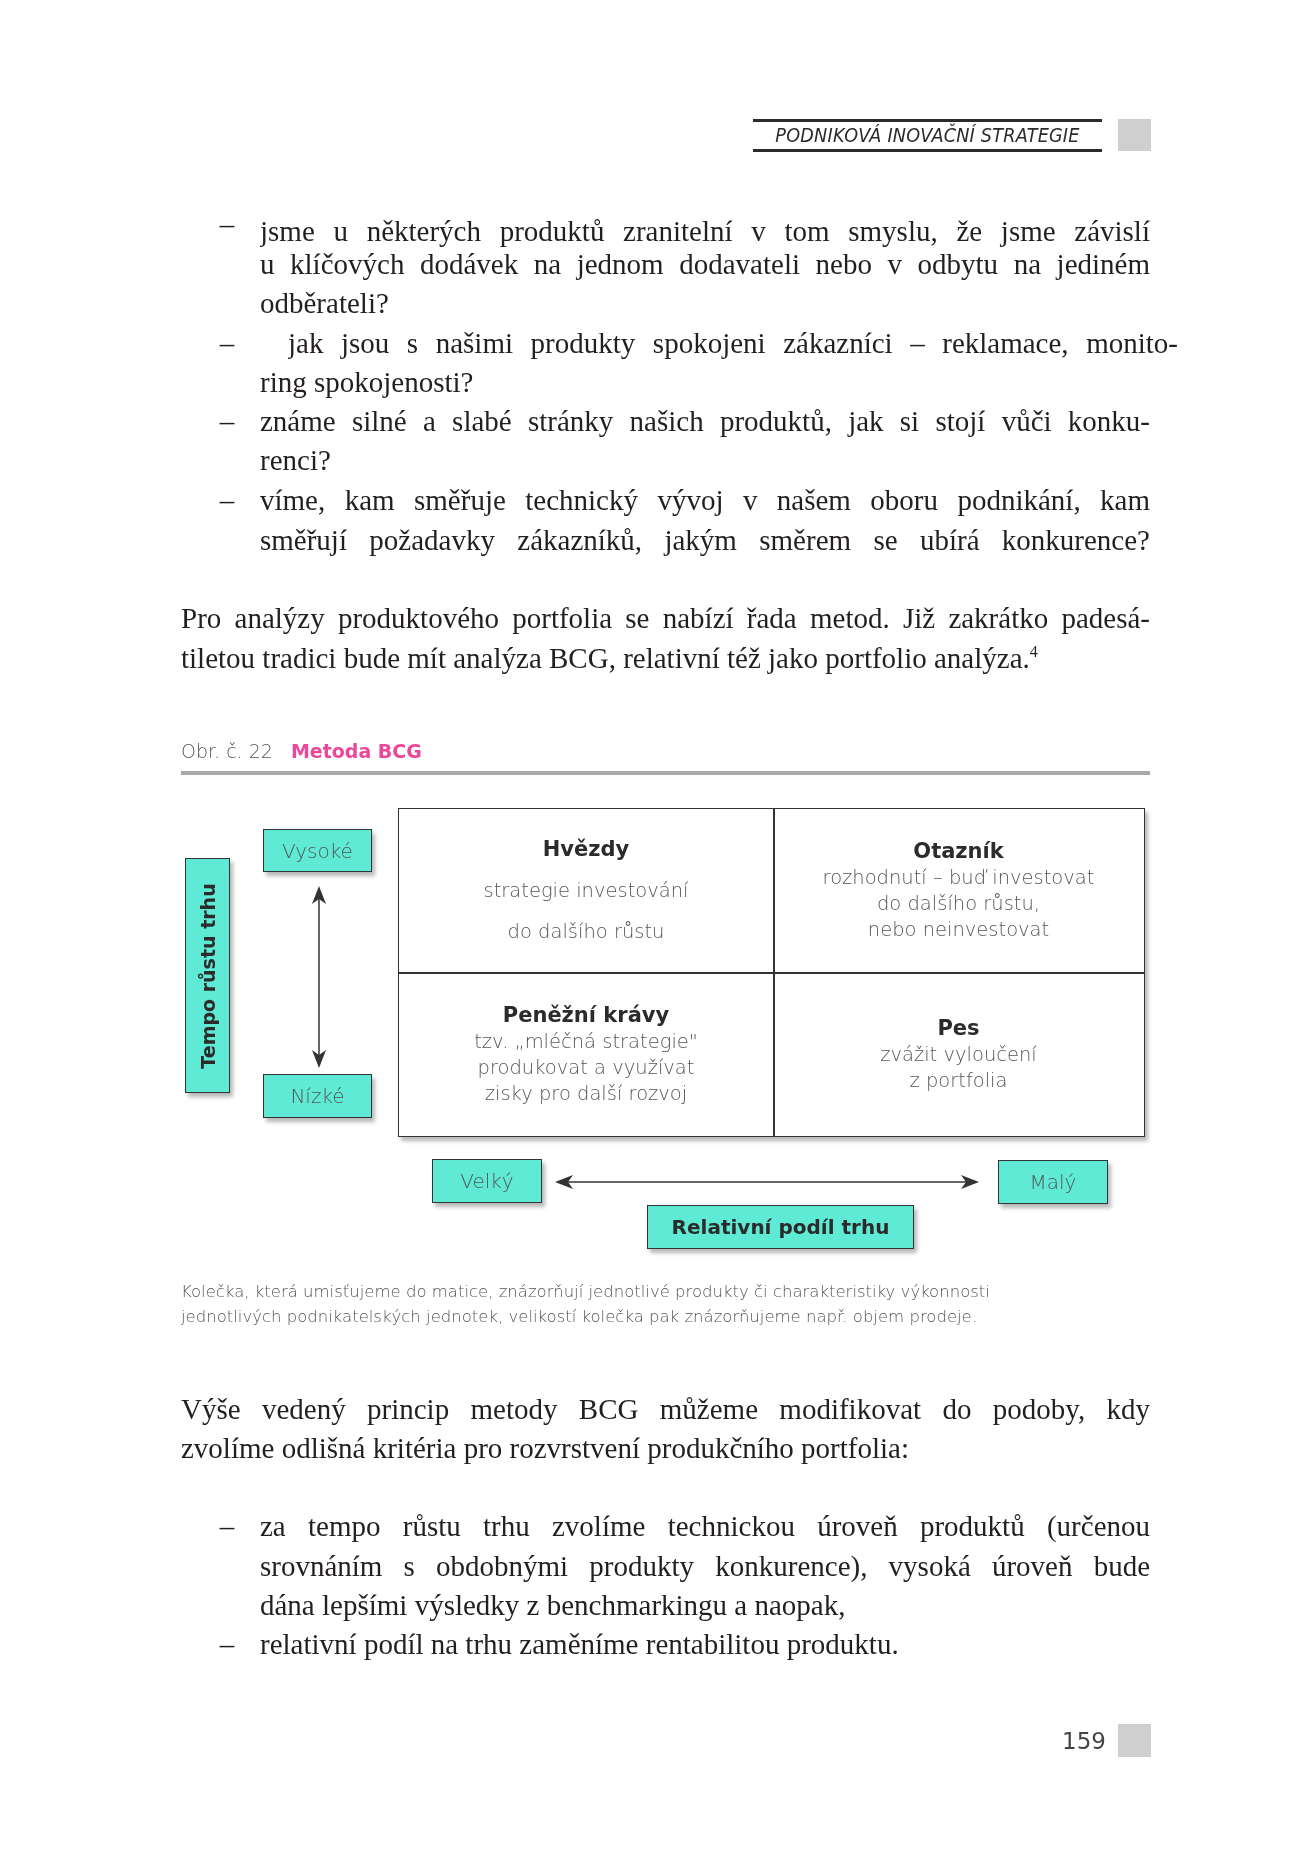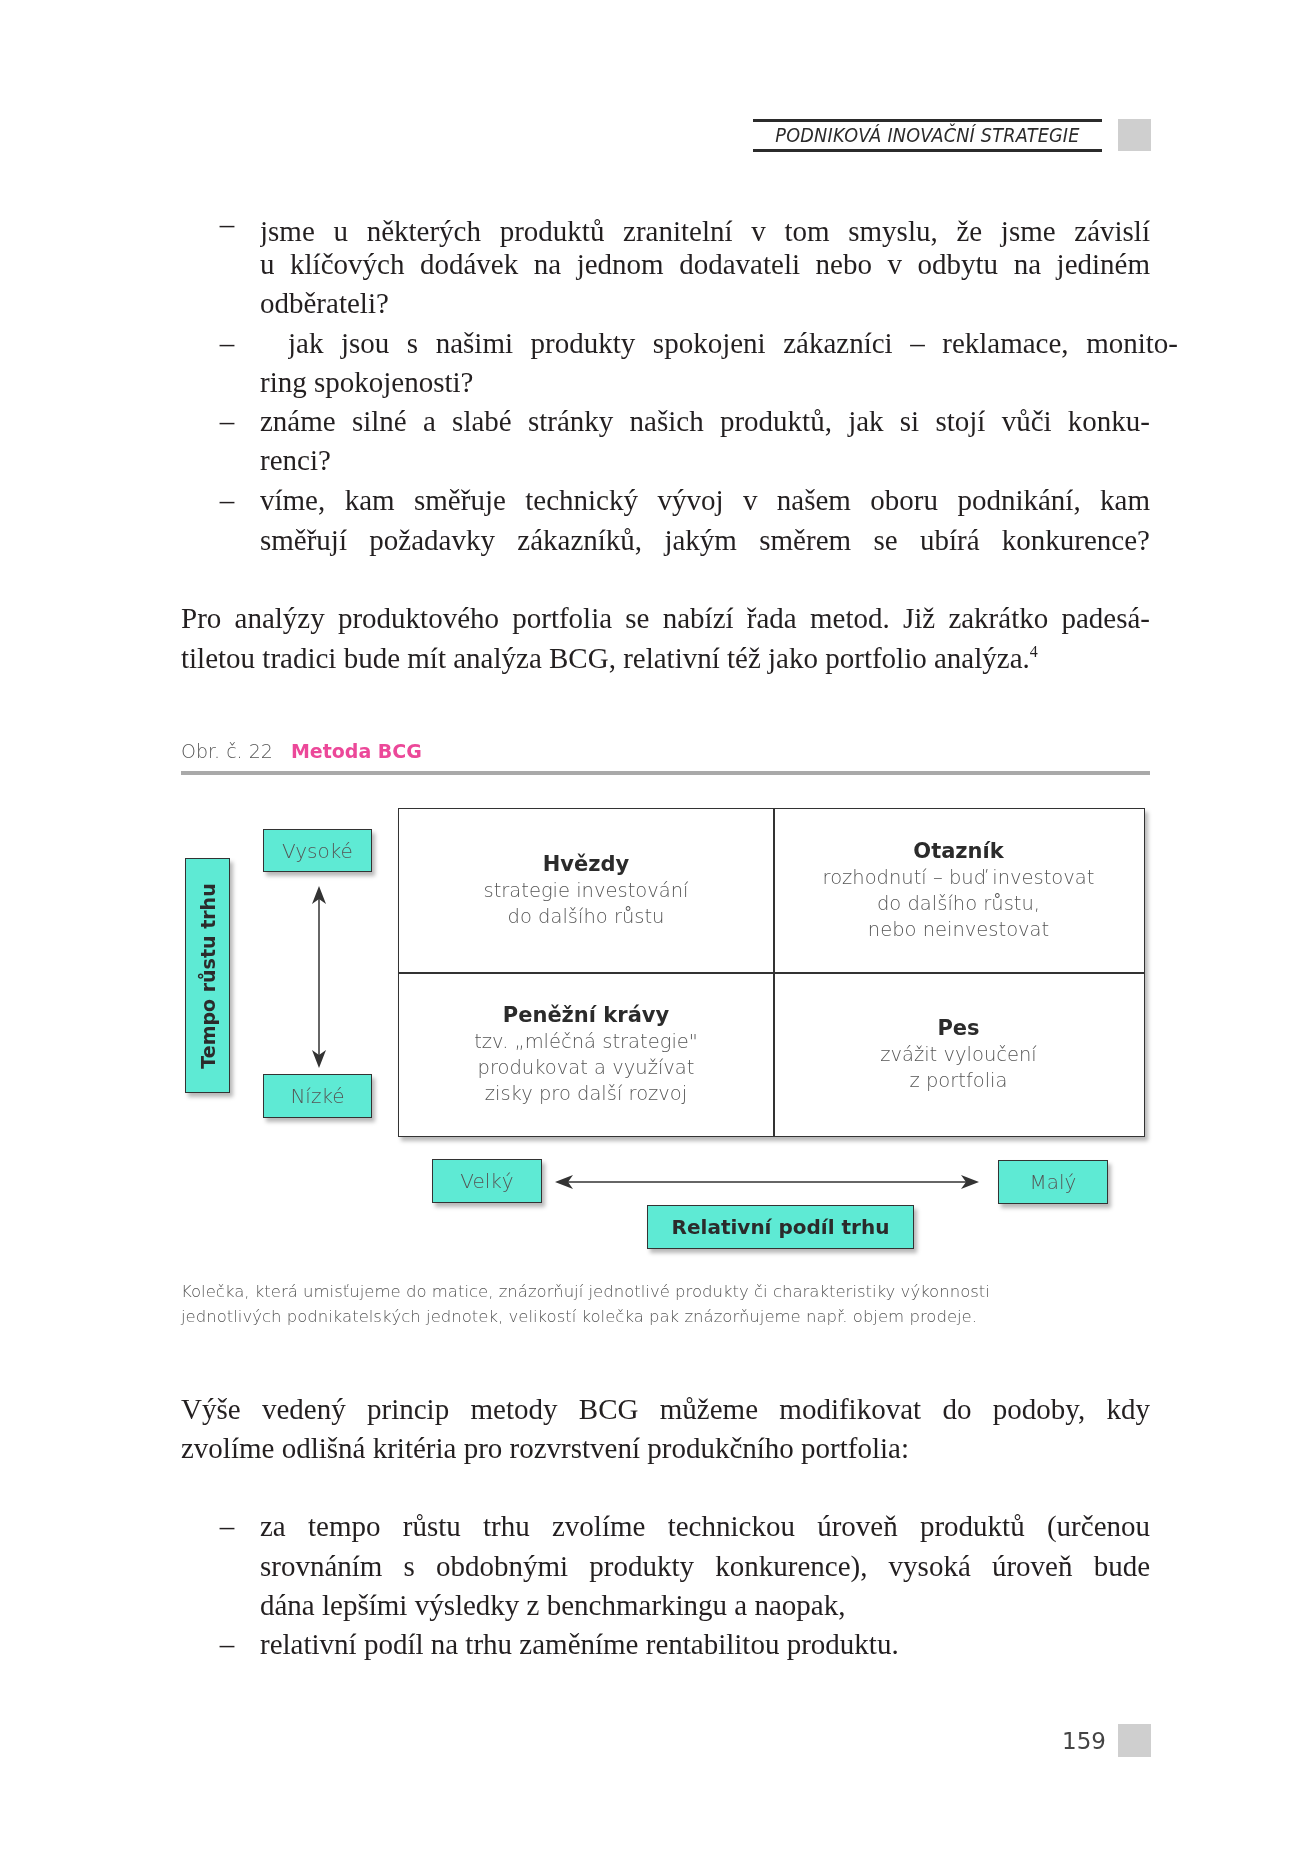--- a/index.html
+++ b/index.html
@@ -118,7 +118,7 @@
     <div class="m-vline"></div>
     <div class="m-hline"></div>
 
-    <div class="cell" style="left:0; top:0; width:374px; height:163px;">
+    <div class="cell" style="left:0; top:0; width:374px; height:163px;gap:15px;">
       <div class="cell-title">Hvězdy</div>
       <div class="cell-desc">strategie investování</div>
       <div class="cell-desc">do dalšího růstu</div>

